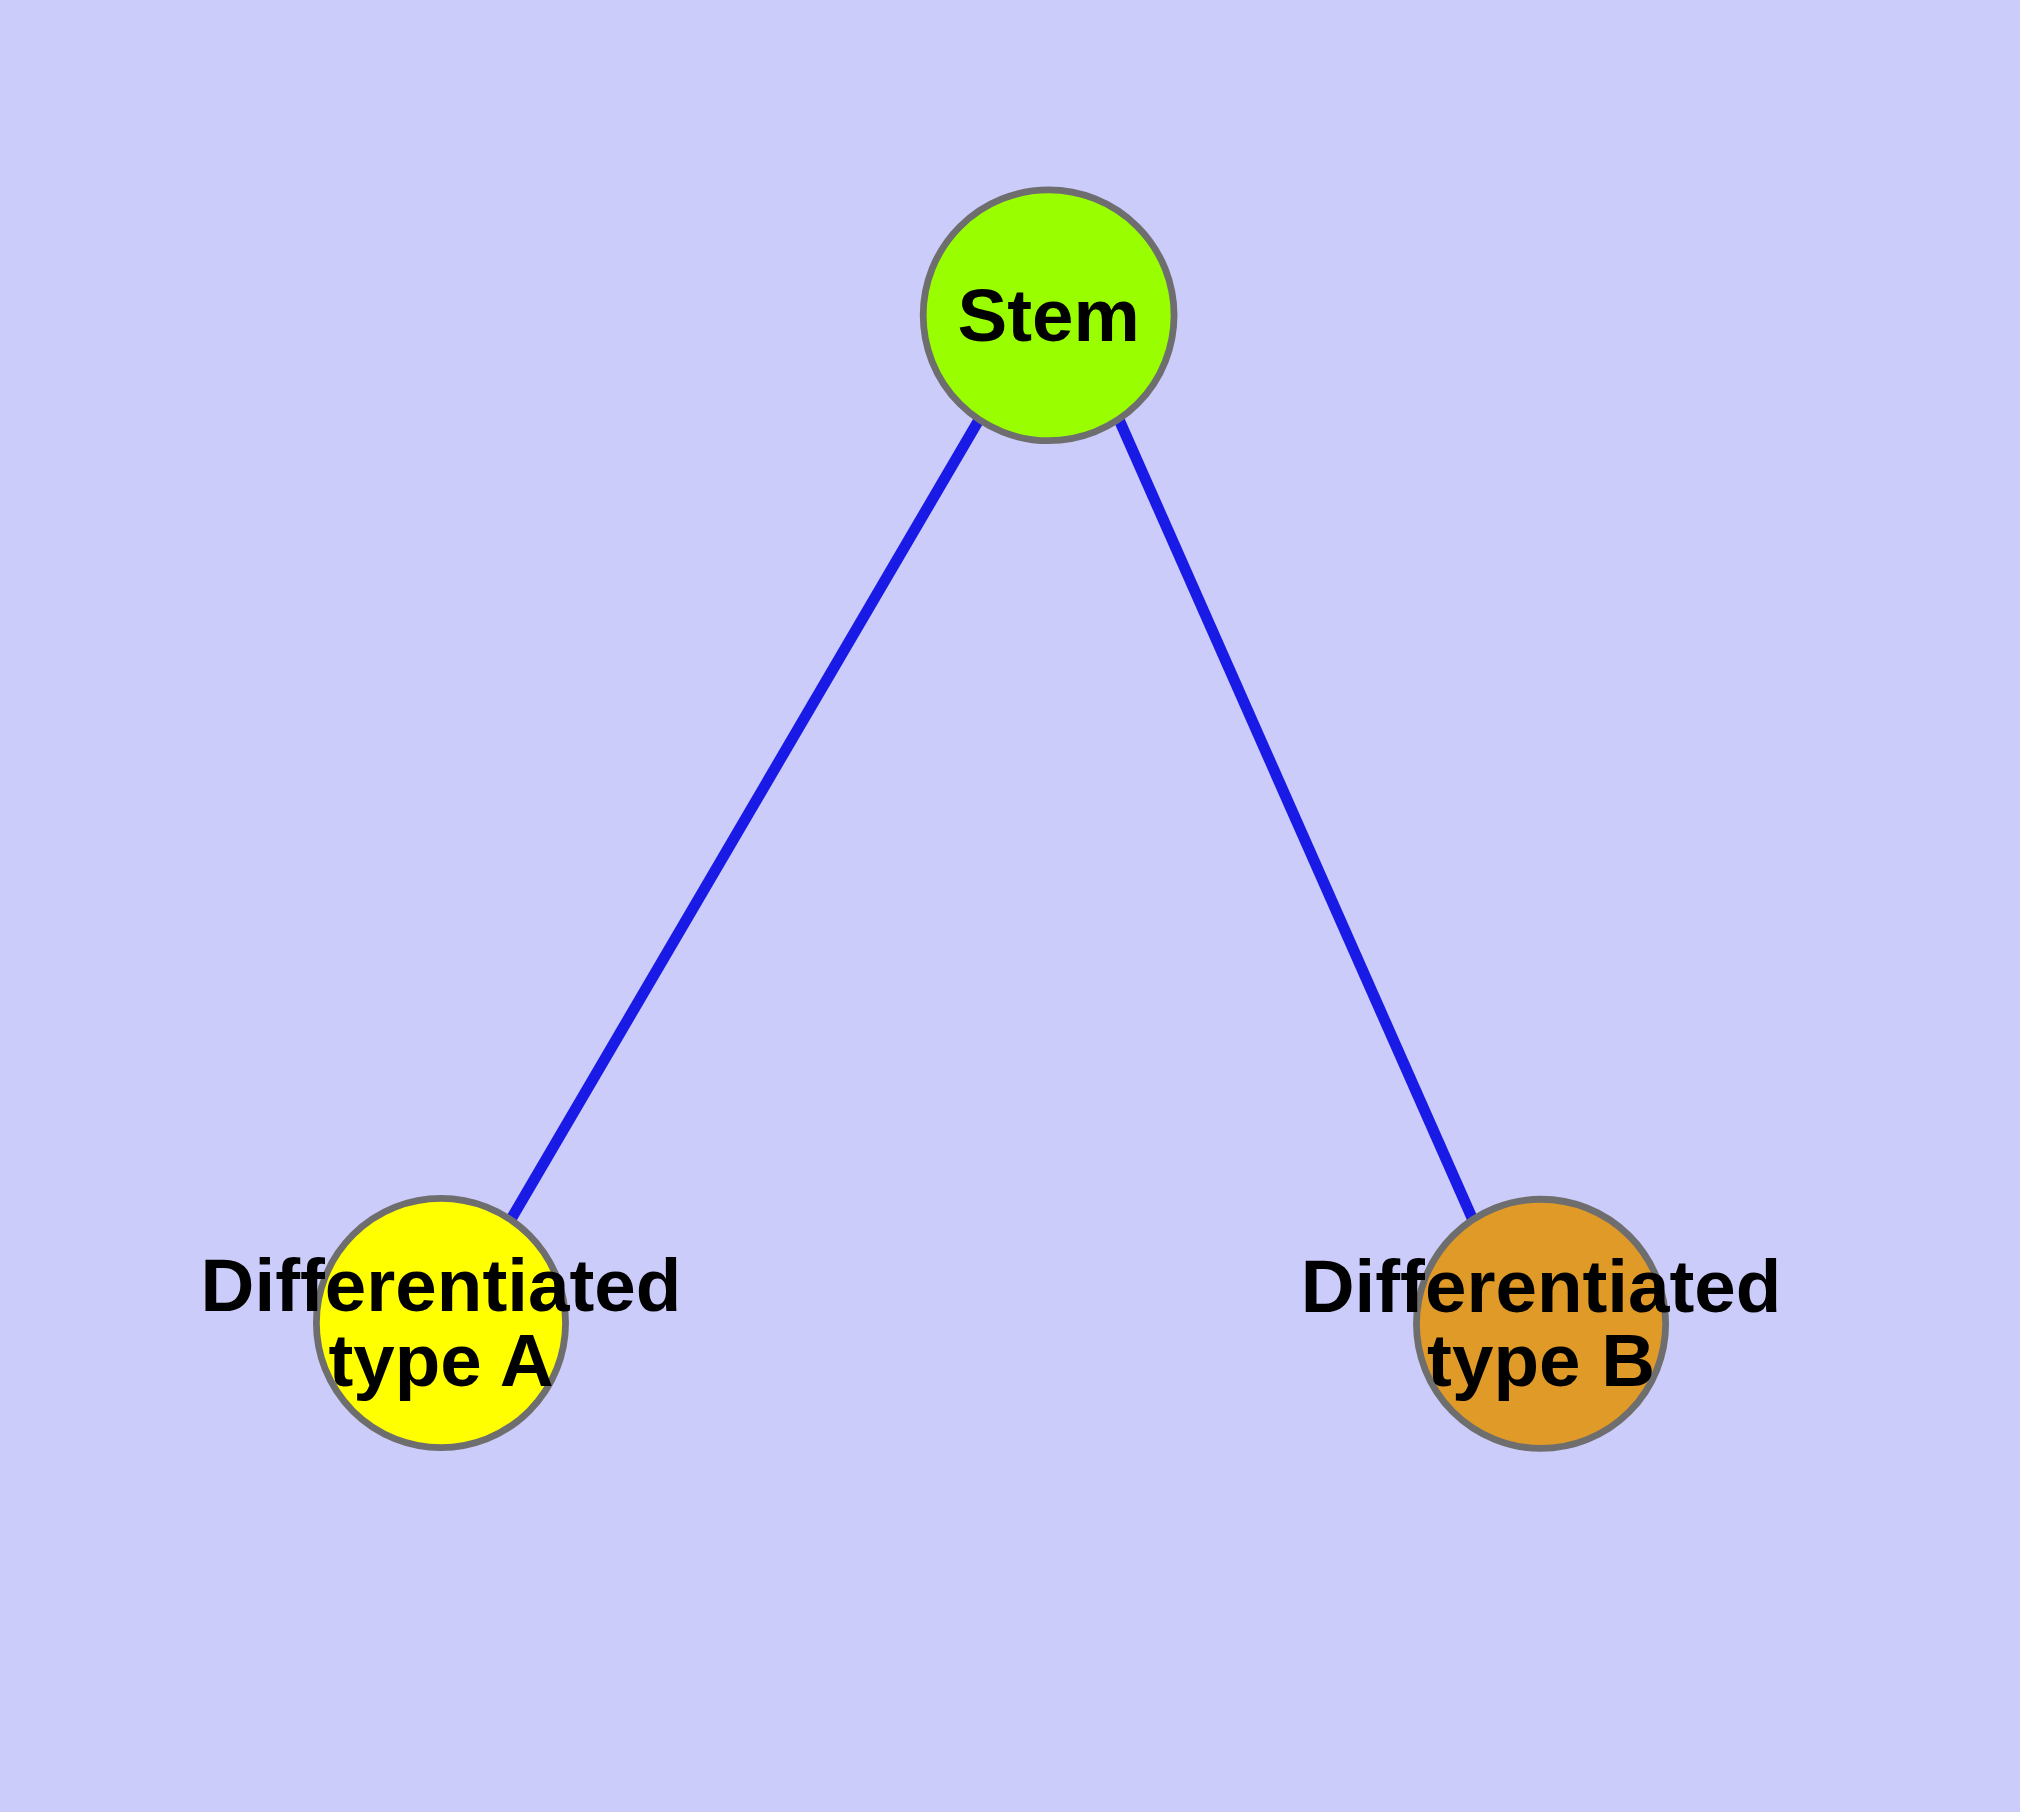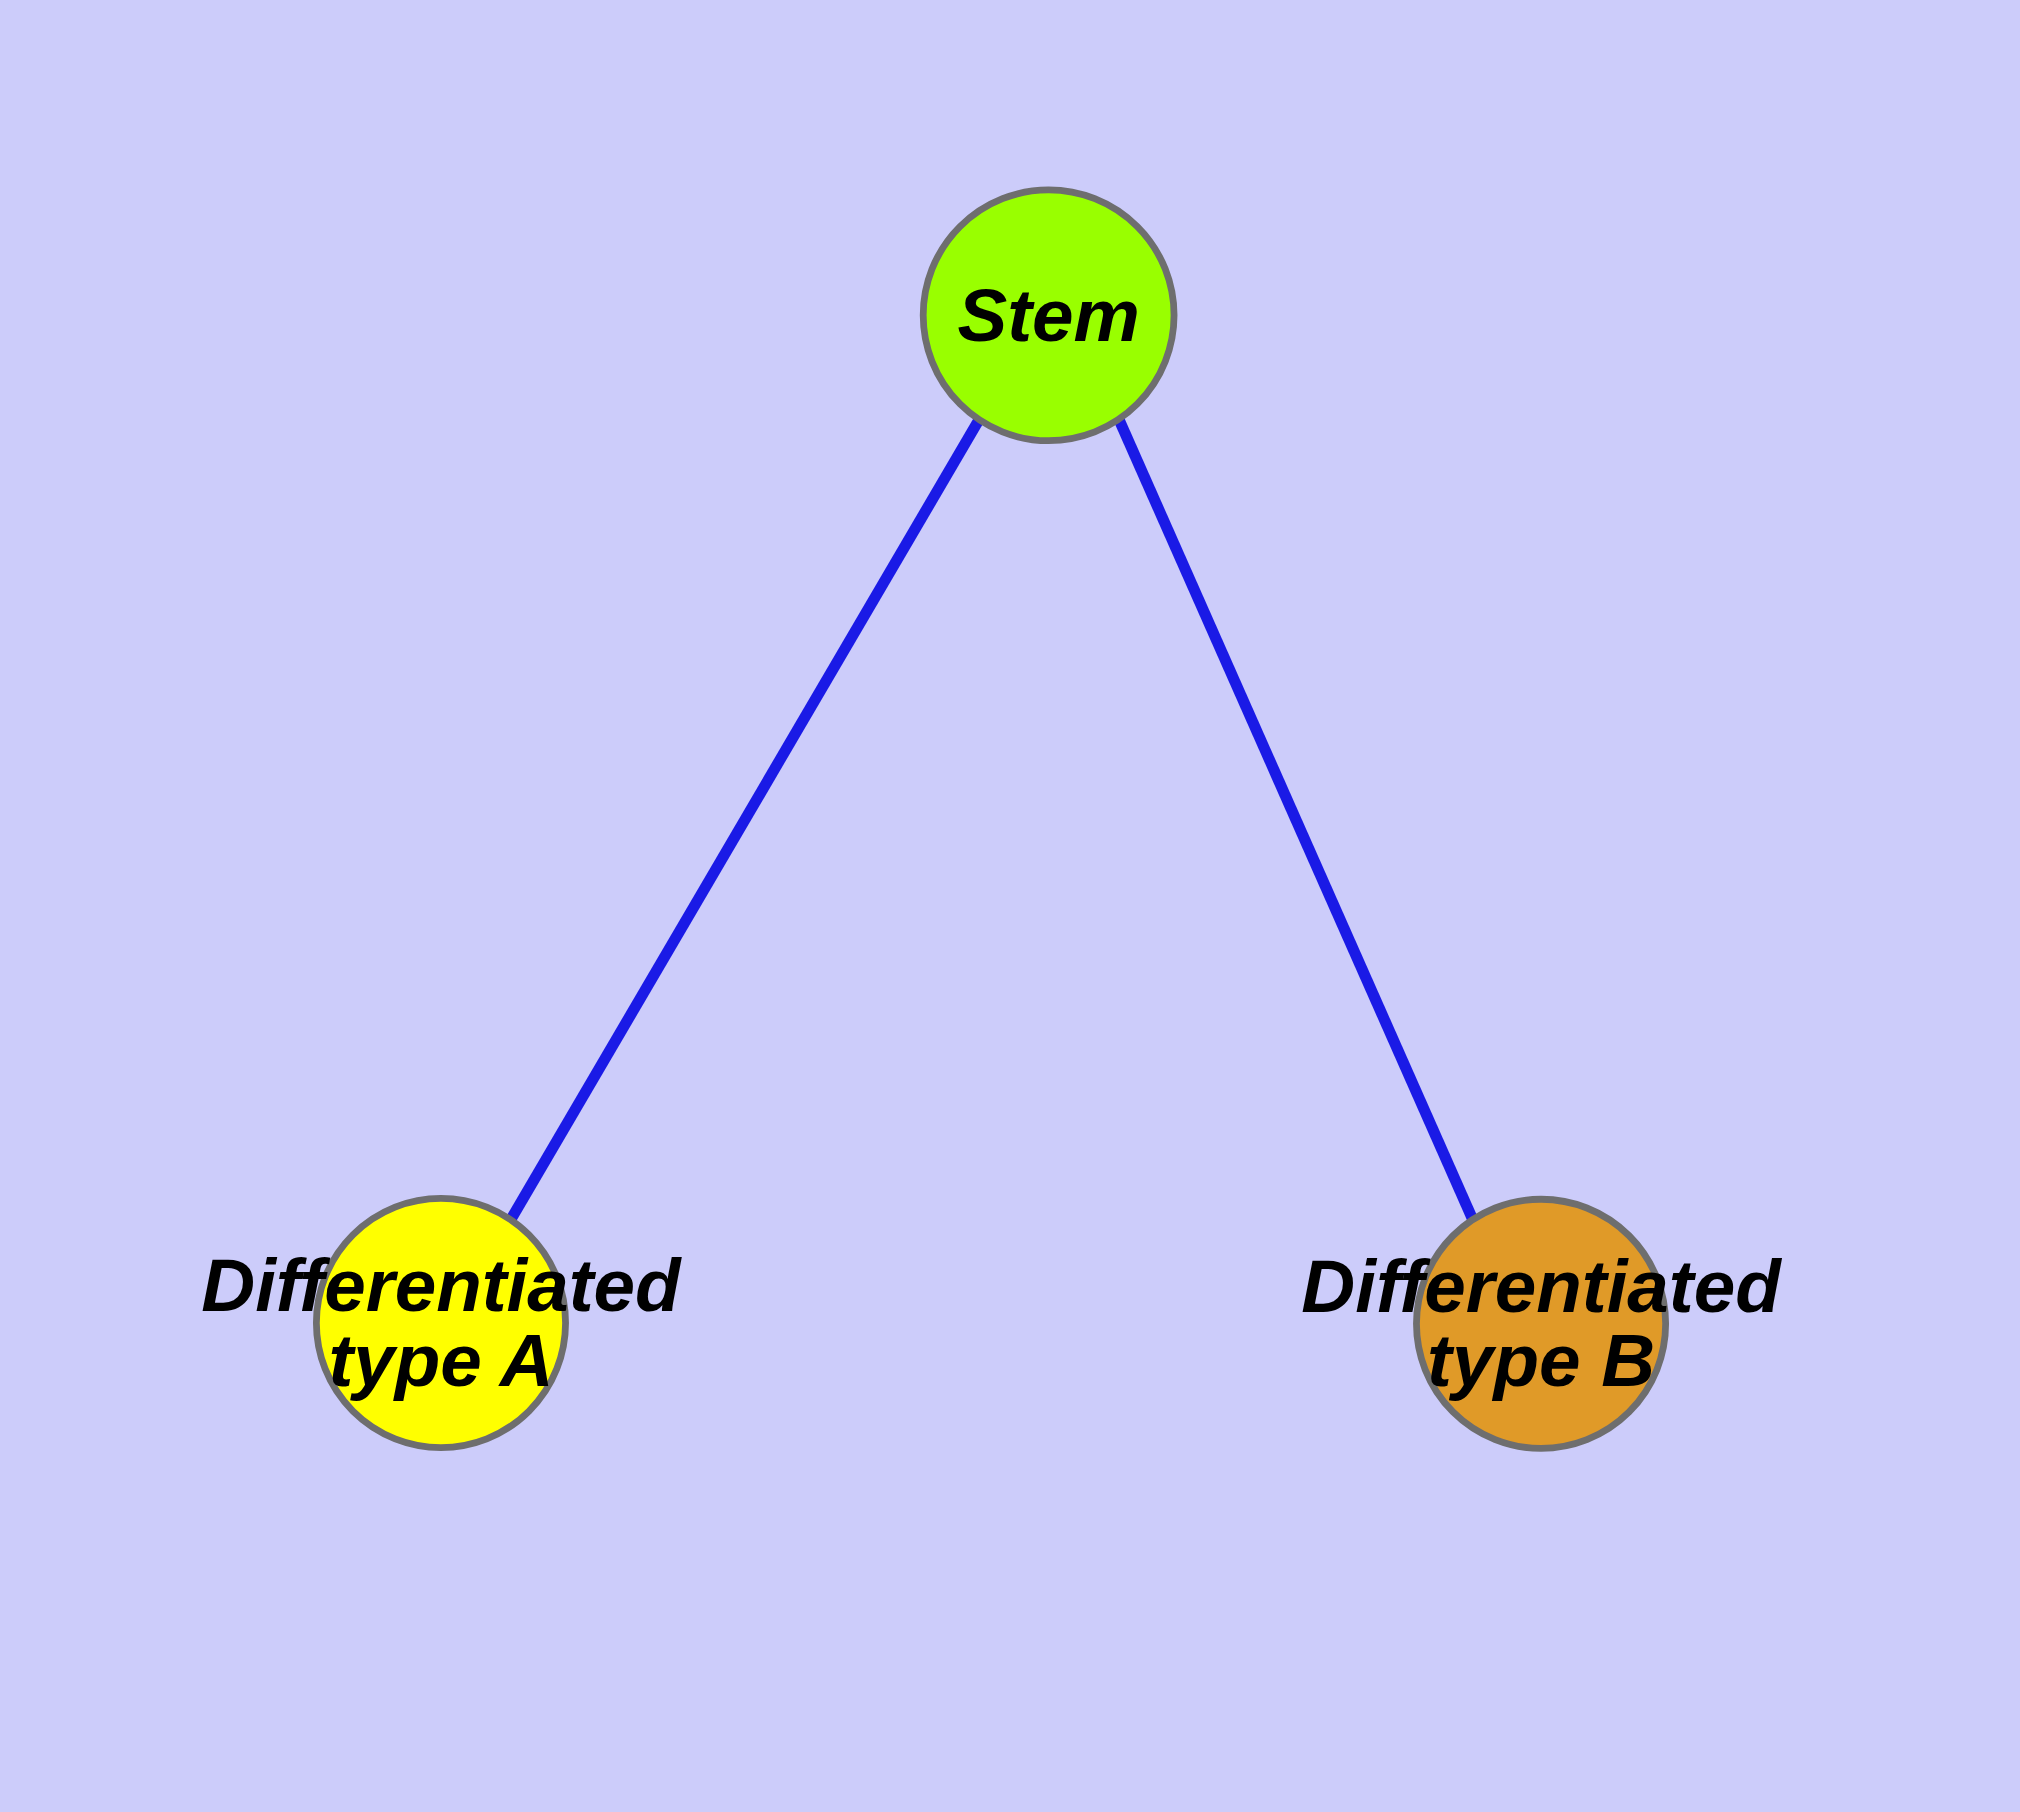--- a/index.html
+++ b/index.html
@@ -35,7 +35,7 @@
 </head>
 <body>
 
-<div id="canvas" style="width: 2021px; height: 1812px; background: rgb(204, 204, 250); font-style: italic;">
+<div id="canvas" style="width: 2021px; height: 1812px; background: rgb(204, 204, 250);">
   <svg id="graph-svg" viewBox="0 0 2384 2138" xmlns="http://www.w3.org/2000/svg" style="width: 2021px; height: 1812px;">
 
     <rect id="bg-rect" x="0" y="0" width="2384" height="2138" fill="#ccccfa"></rect>

